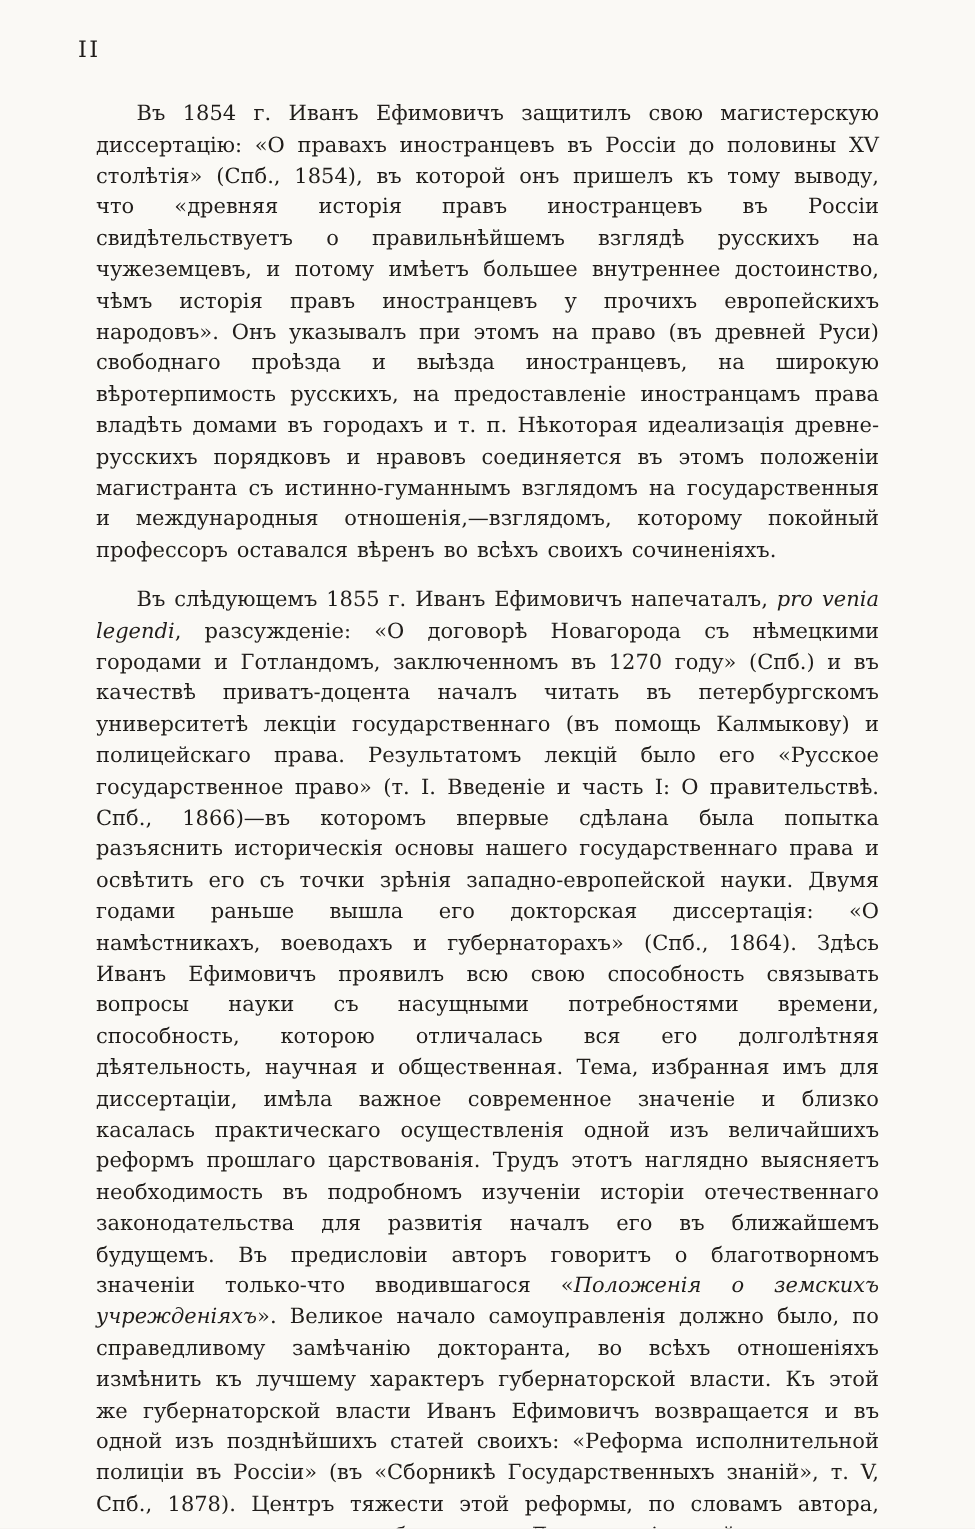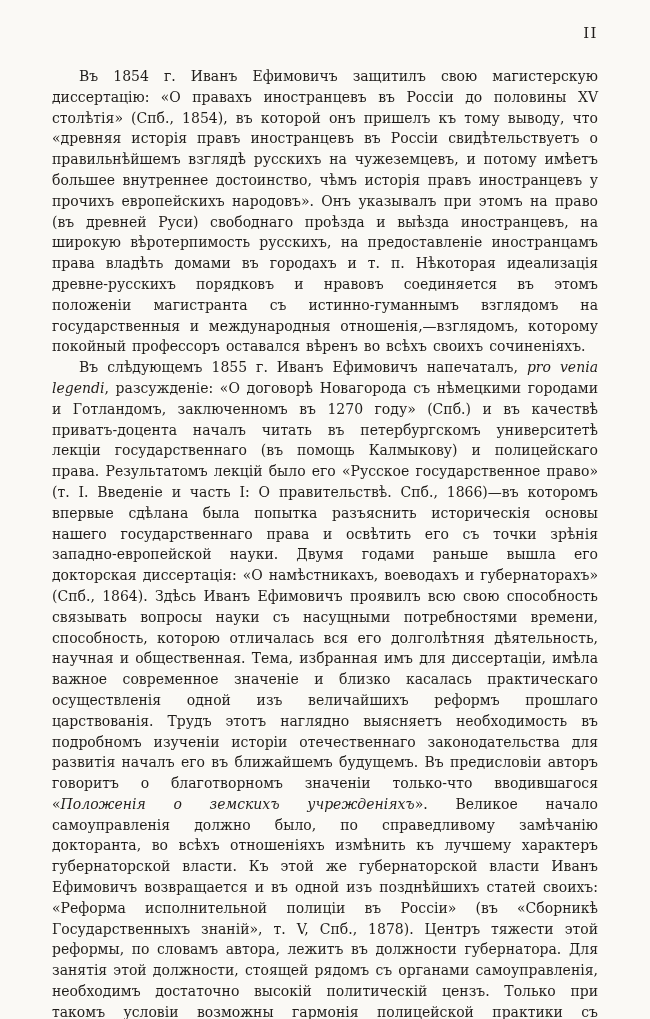--- a/index.html
+++ b/index.html
@@ -19,7 +19,7 @@
     overflow: hidden;
   }
   .page-number {
-    text-align: right;
+    text-align: left;
     font-size: 15px;
     letter-spacing: 1.5px;
     margin-bottom: 24px;

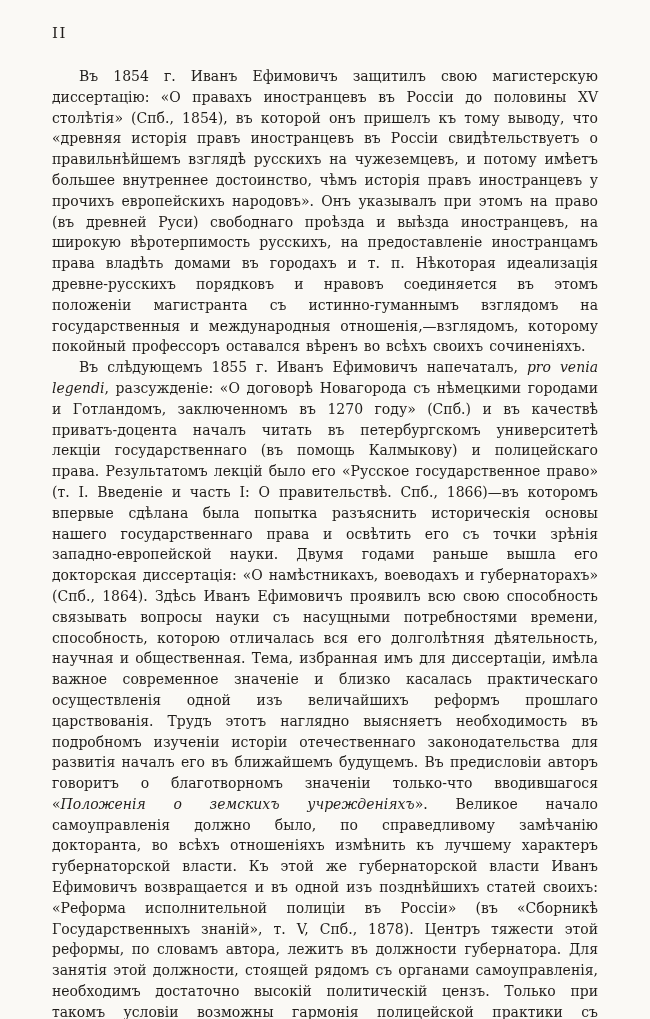--- a/index.html
+++ b/index.html
@@ -25,7 +25,7 @@
     margin-bottom: 24px;
   }
   .text-block p {
-    margin: 0;
+    margin: 12px;
     text-align: justify;
     text-indent: 27px;
     font-size: 14px;

